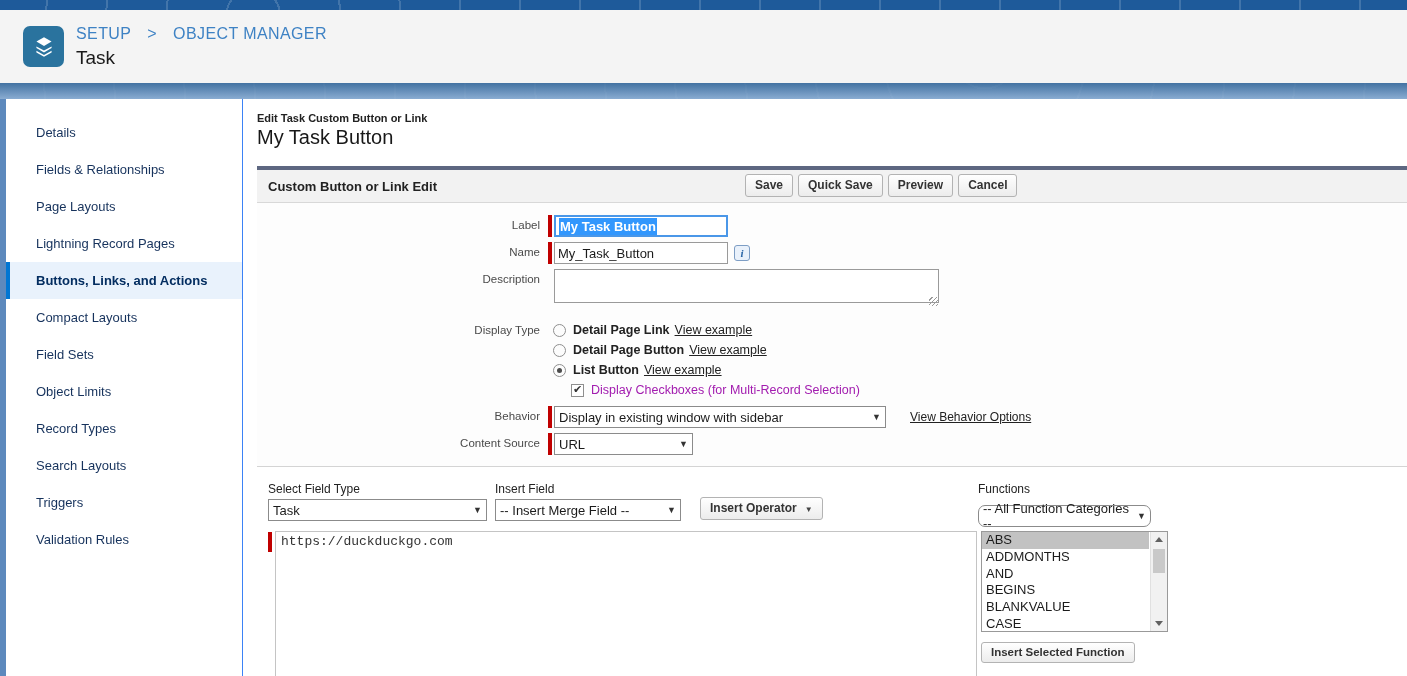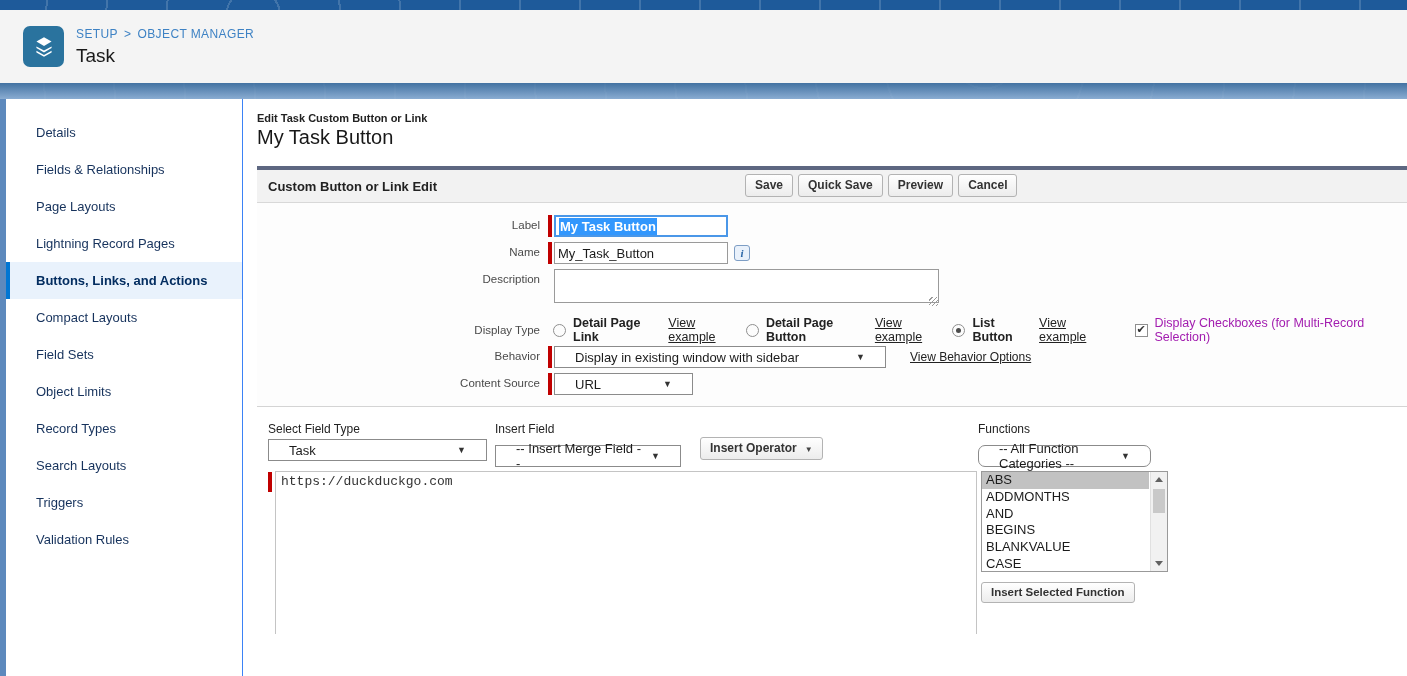--- a/index.html
+++ b/index.html
@@ -27,7 +27,7 @@
     display:flex; align-items:center; justify-content:center; flex:none;
   }
   .header-text { margin-left:12px; }
-  .breadcrumb { font-size:12px; color:#3e82c4; letter-spacing:.4px; display:flex; gap:6px; align-items:center; }
+  .breadcrumb { font-size:16px; color:#3e82c4; letter-spacing:.4px; display:flex; gap:16px; align-items:center; }
   .breadcrumb a { color:#3e82c4; text-decoration:none; cursor:pointer; }
   .obj-title { font-size:19px; font-weight:400; color:#1a1a1a; margin-top:4px; }
   .mid-strip {

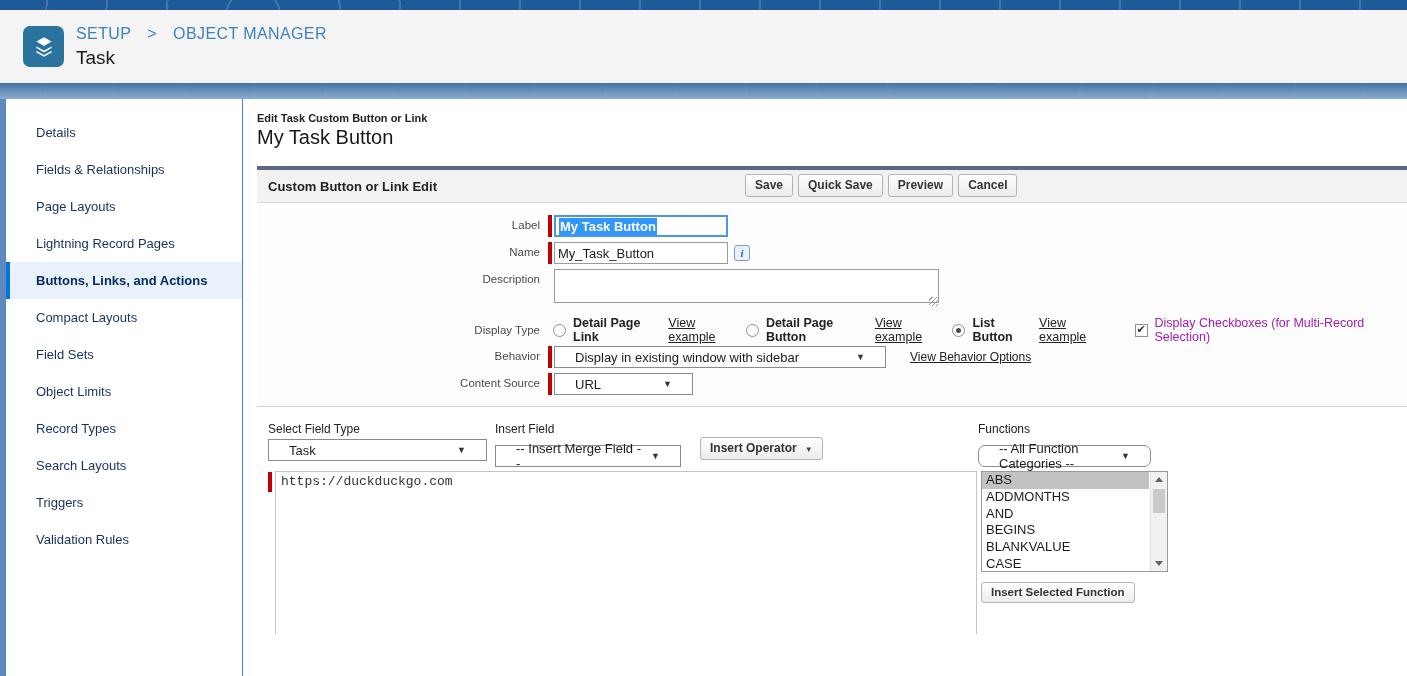--- a/index.html
+++ b/index.html
@@ -310,7 +310,7 @@
 
           <div class="frow" style="margin-bottom:0;">
             <div class="flabel">Display Type</div>
-            <div class="fcontrol" style="flex-direction:row;">
+            <div class="fcontrol" style="flex-direction:column;">
               <div class="option-row">
                 <span class="radio"></span>
                 <span class="opt-label">Detail Page Link</span>

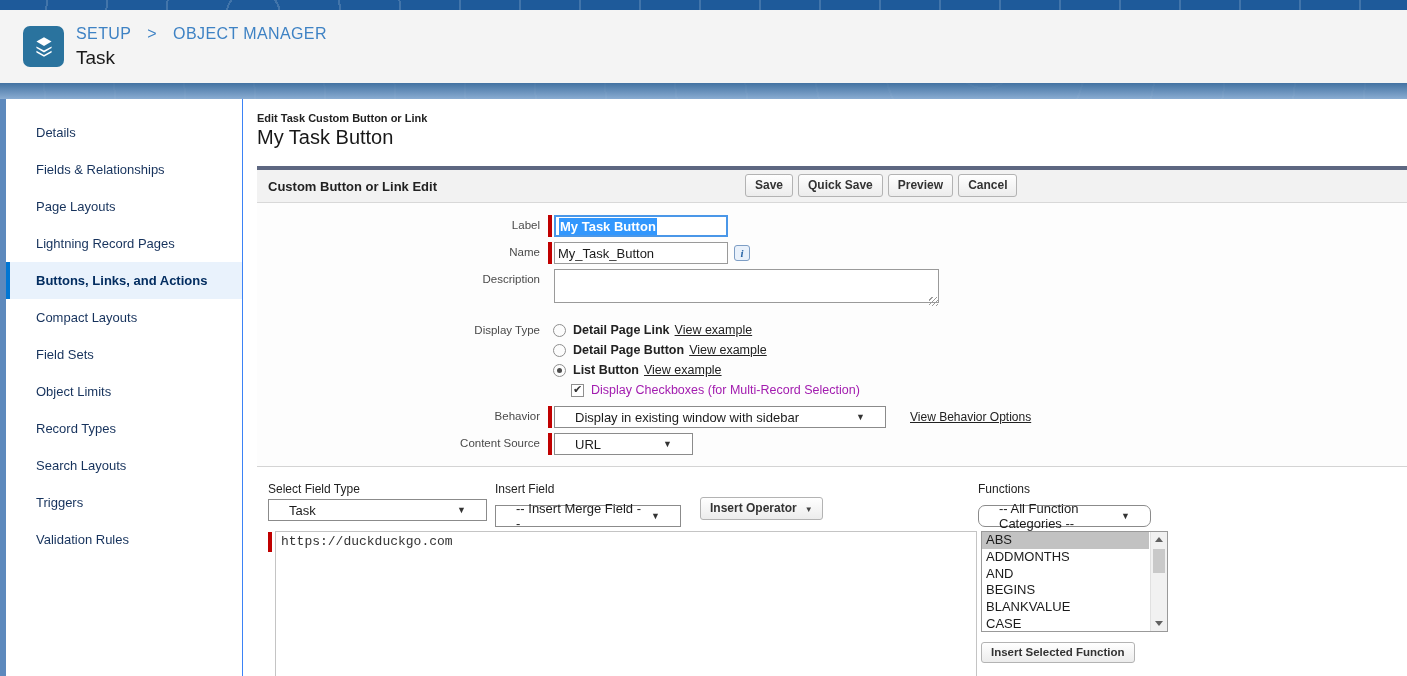--- a/index.html
+++ b/index.html
@@ -136,7 +136,7 @@
   .sel {
     height:22px; background:#fff; border:1px solid #8b8b8b;
     display:inline-flex; align-items:center; justify-content:space-between;
-    padding:0 20px; font-size:13px; color:#1b1b1b; cursor:pointer;
+    padding:0 4px; font-size:13px; color:#1b1b1b; cursor:pointer;
   }
   .sel::after { content:"▼"; font-size:9px; color:#333; margin-left:8px; flex:none; }
   .sel-behavior { width:332px; }

